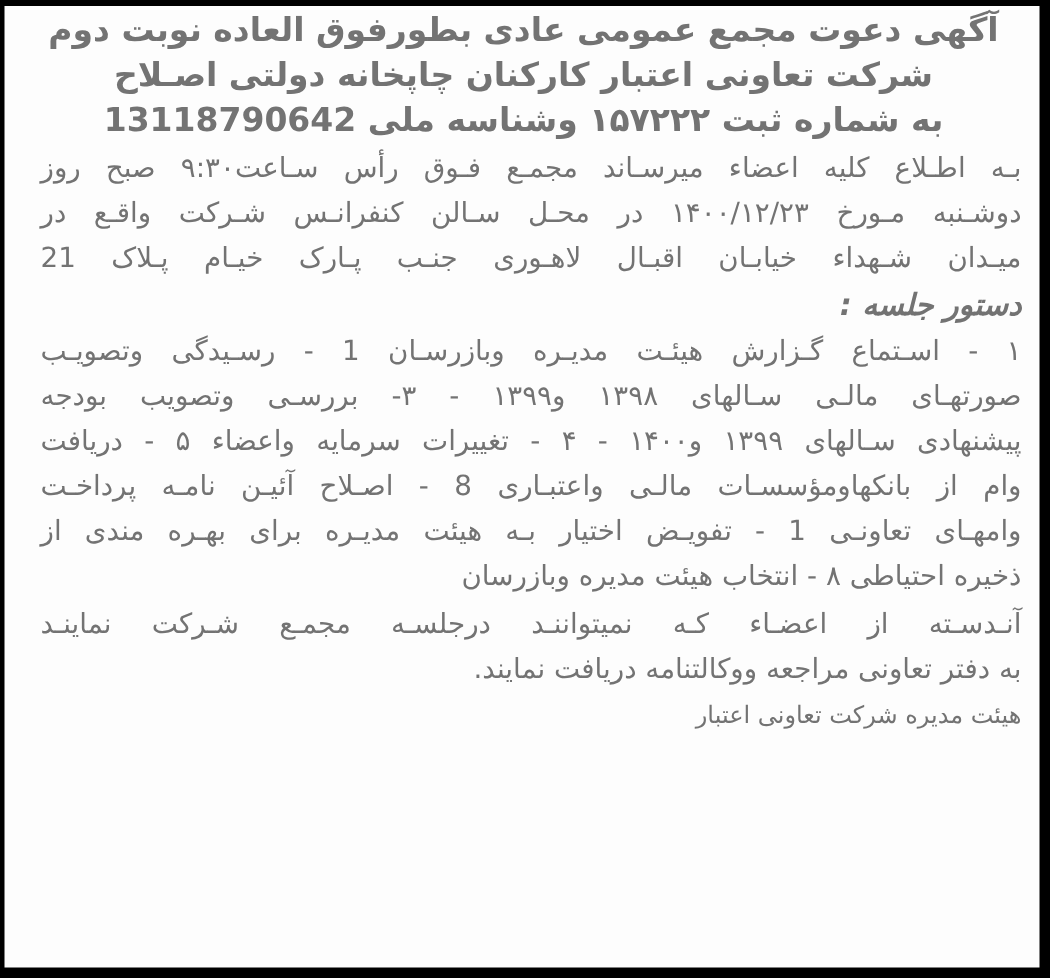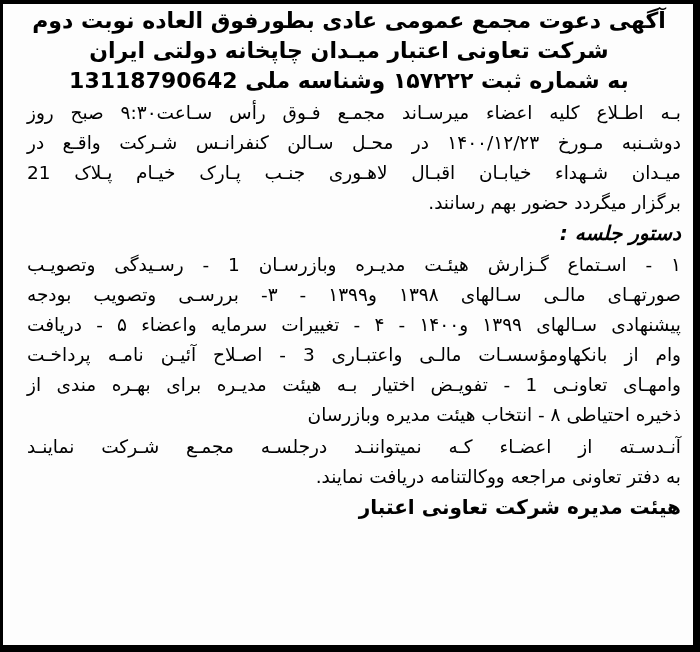--- a/index.html
+++ b/index.html
@@ -9,7 +9,7 @@
     background: #fdfdfd; box-sizing: border-box; overflow: hidden;
   }
   .ad {
-    direction: rtl; font-family: "DejaVu Sans", sans-serif; color: #000000;
+    direction: rtl; font-family: "DejaVu Sans", sans-serif; color: #737373;
     padding: 0 12px 0 14px;
   }
   .title {

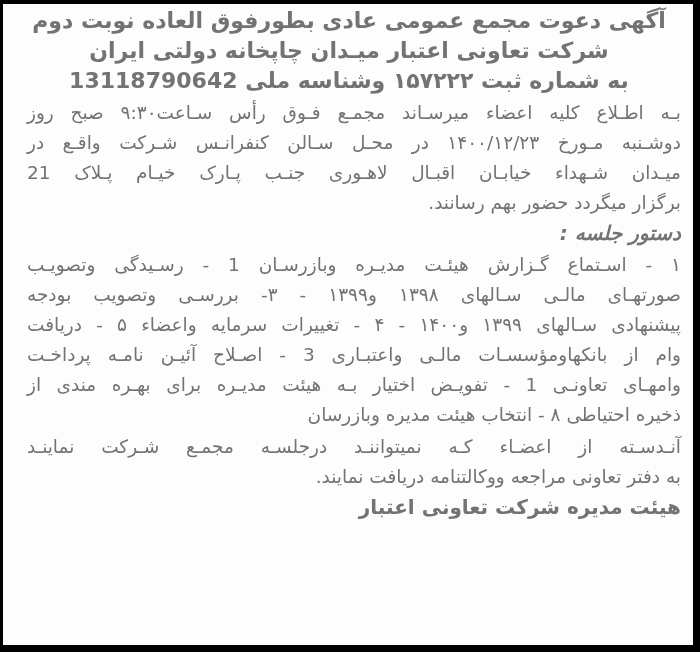--- a/index.html
+++ b/index.html
@@ -32,7 +32,7 @@
   <div class="ad">
     <div class="title">
       <div>آگهی دعوت مجمع عمومی عادی بطورفوق العاده  نوبت دوم</div>
-      <div>شرکت تعاونی اعتبار میـدان چاپخانه دولتی ایران</div>
+      <div>شرکت تعاونی اعتبار کارکنان چاپخانه دولتی اصـلاح</div>
       <div>به شماره ثبت ۱۵۷۲۲۲ وشناسه ملی 13118790642</div>
     </div>
     <div class="body-text">

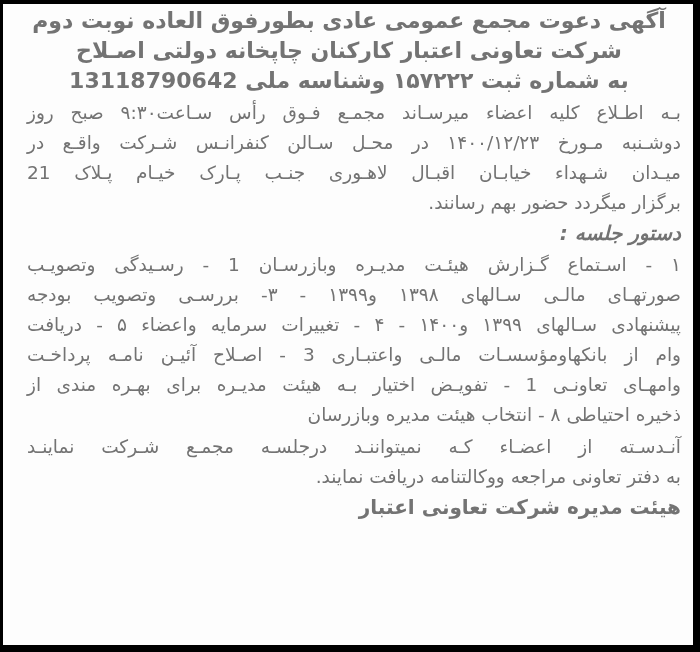--- a/index.html
+++ b/index.html
@@ -39,7 +39,6 @@
       <span class="line">بـه اطـلاع کلیه اعضاء میرسـاند مجمـع فـوق رأس سـاعت۹:۳۰ صبح روز</span>
       <span class="line">دوشـنبه مـورخ ۱۴۰۰/۱۲/۲۳ در محـل سـالن کنفرانـس شـرکت واقـع در</span>
       <span class="line">میـدان شـهداء خیابـان اقبـال لاهـوری جنـب پـارک خیـام پـلاک 21</span>
-      <span class="line last">برگزار میگردد حضور بهم رسانند.</span>
     </div>
     <div class="agenda-head">دستور جلسه :</div>
     <div class="body-text">

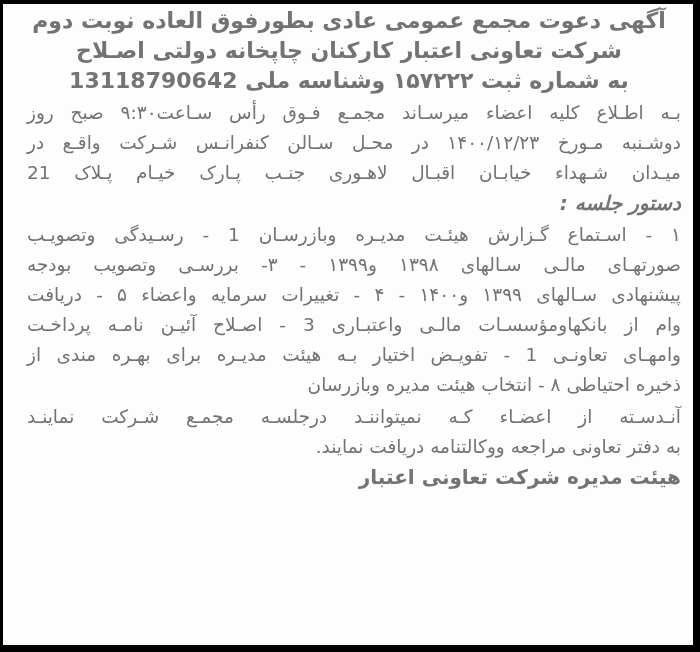--- a/index.html
+++ b/index.html
@@ -45,7 +45,7 @@
       <span class="line">۱ - اسـتماع گـزارش هیئـت مدیـره وبازرسـان 1 - رسـیدگی وتصویـب</span>
       <span class="line">صورتهـای مالـی سـالهای ۱۳۹۸ و۱۳۹۹  - ۳-  بررسـی وتصویب بودجه</span>
       <span class="line">پیشنهادی سـالهای ۱۳۹۹ و۱۴۰۰ - ۴ - تغییرات سرمایه واعضاء ۵ - دریافت</span>
-      <span class="line">وام از بانکهاومؤسسـات مالـی واعتبـاری 3 - اصـلاح آئیـن نامـه پرداخـت</span>
+      <span class="line">وام از بانکهاومؤسسـات مالـی واعتبـاری 8 - اصـلاح آئیـن نامـه پرداخـت</span>
       <span class="line">وامهـای تعاونـی 1 - تفویـض اختیار بـه هیئت مدیـره برای بهـره مندی از</span>
       <span class="line last">ذخیره احتیاطی ۸ - انتخاب هیئت مدیره وبازرسان</span>
     </div>

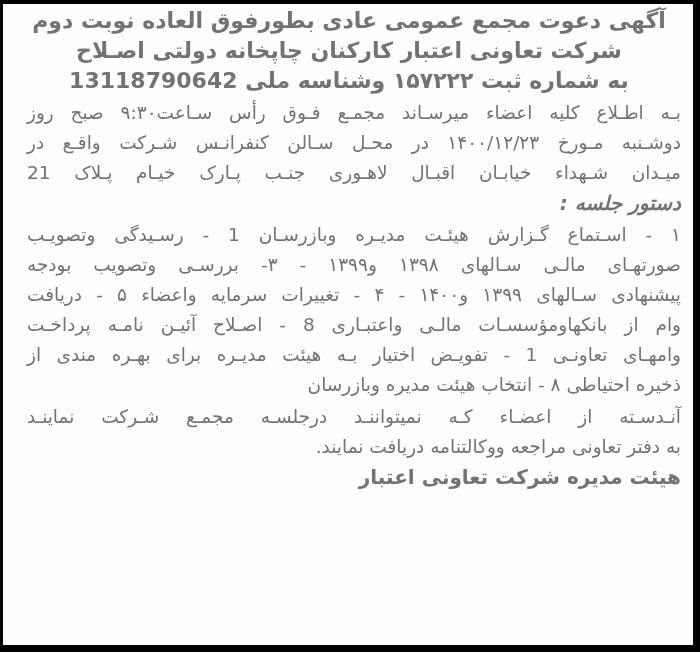--- a/index.html
+++ b/index.html
@@ -23,7 +23,7 @@
   .line { display: block; text-align: justify; text-align-last: justify; white-space: nowrap; }
   .line.last { text-align-last: right; }
   .agenda-head { font-weight: bold; font-size: 20px; line-height: 30px; font-style: italic; }
-  .sign { font-weight: bold; font-size: 20px; line-height: 30px; }
+  .sign { font-weight: normal; font-size: 16px; line-height: 30px; }
 </style>
 </head>
 <body>

